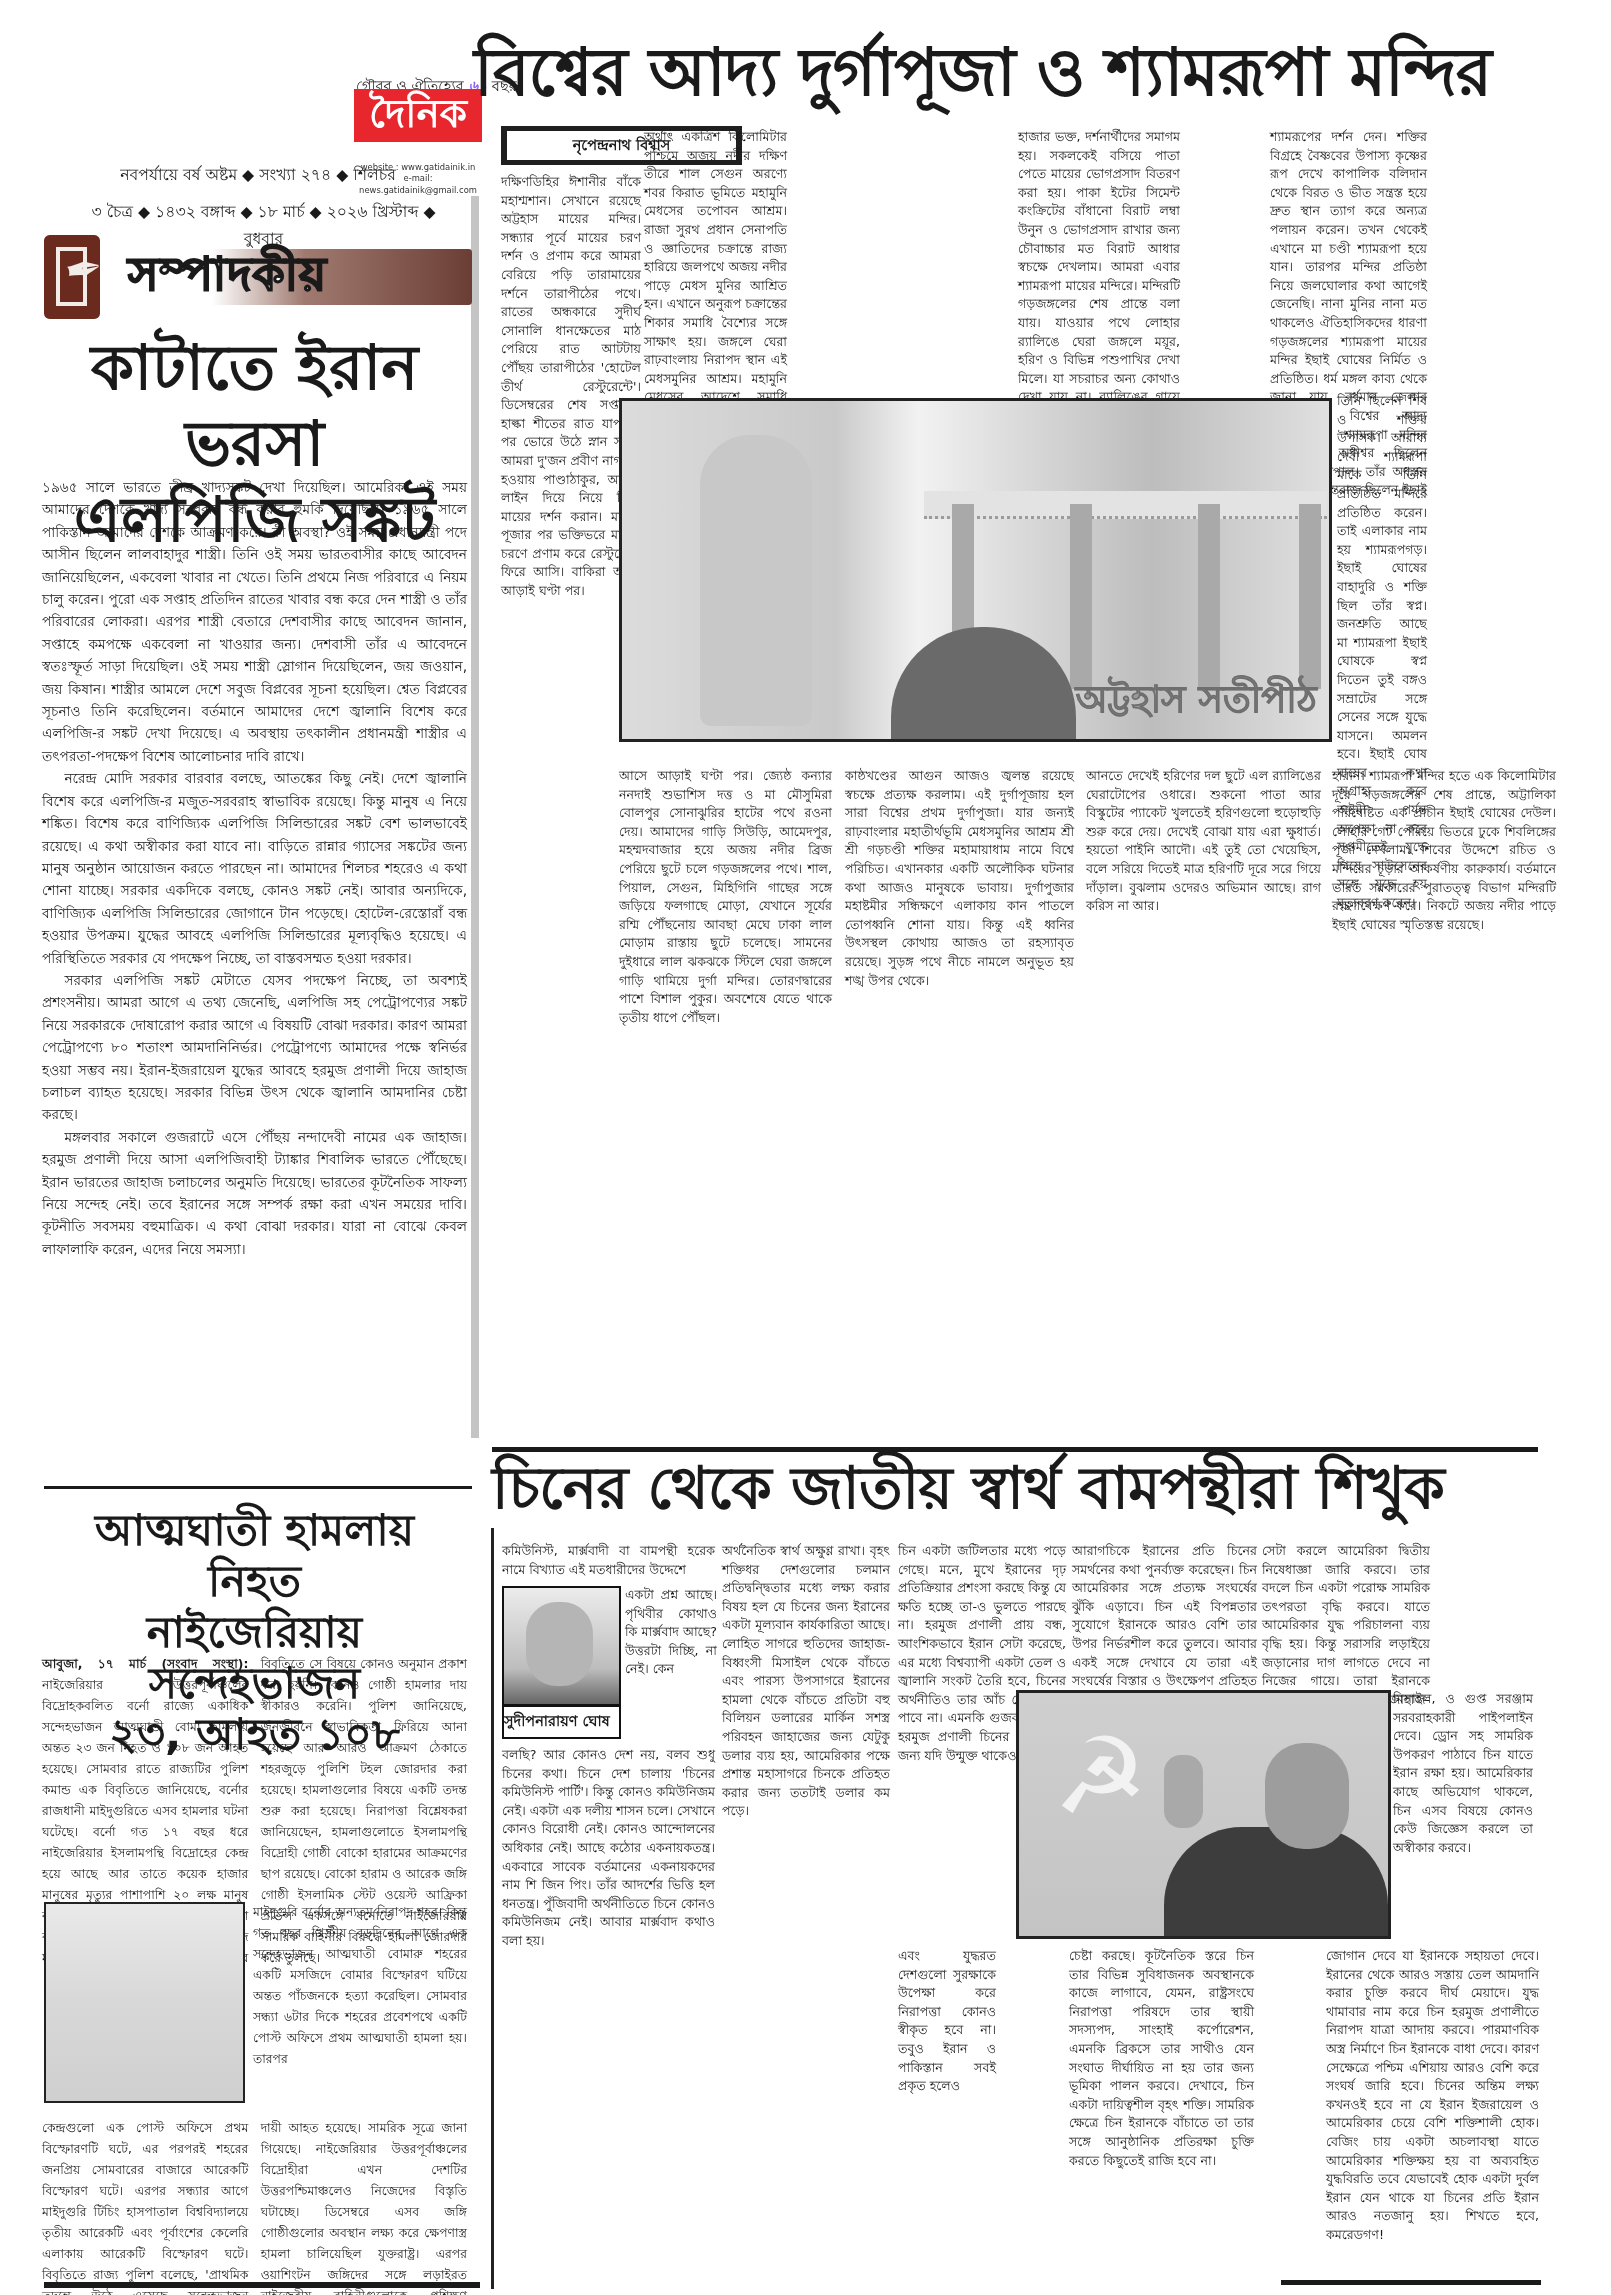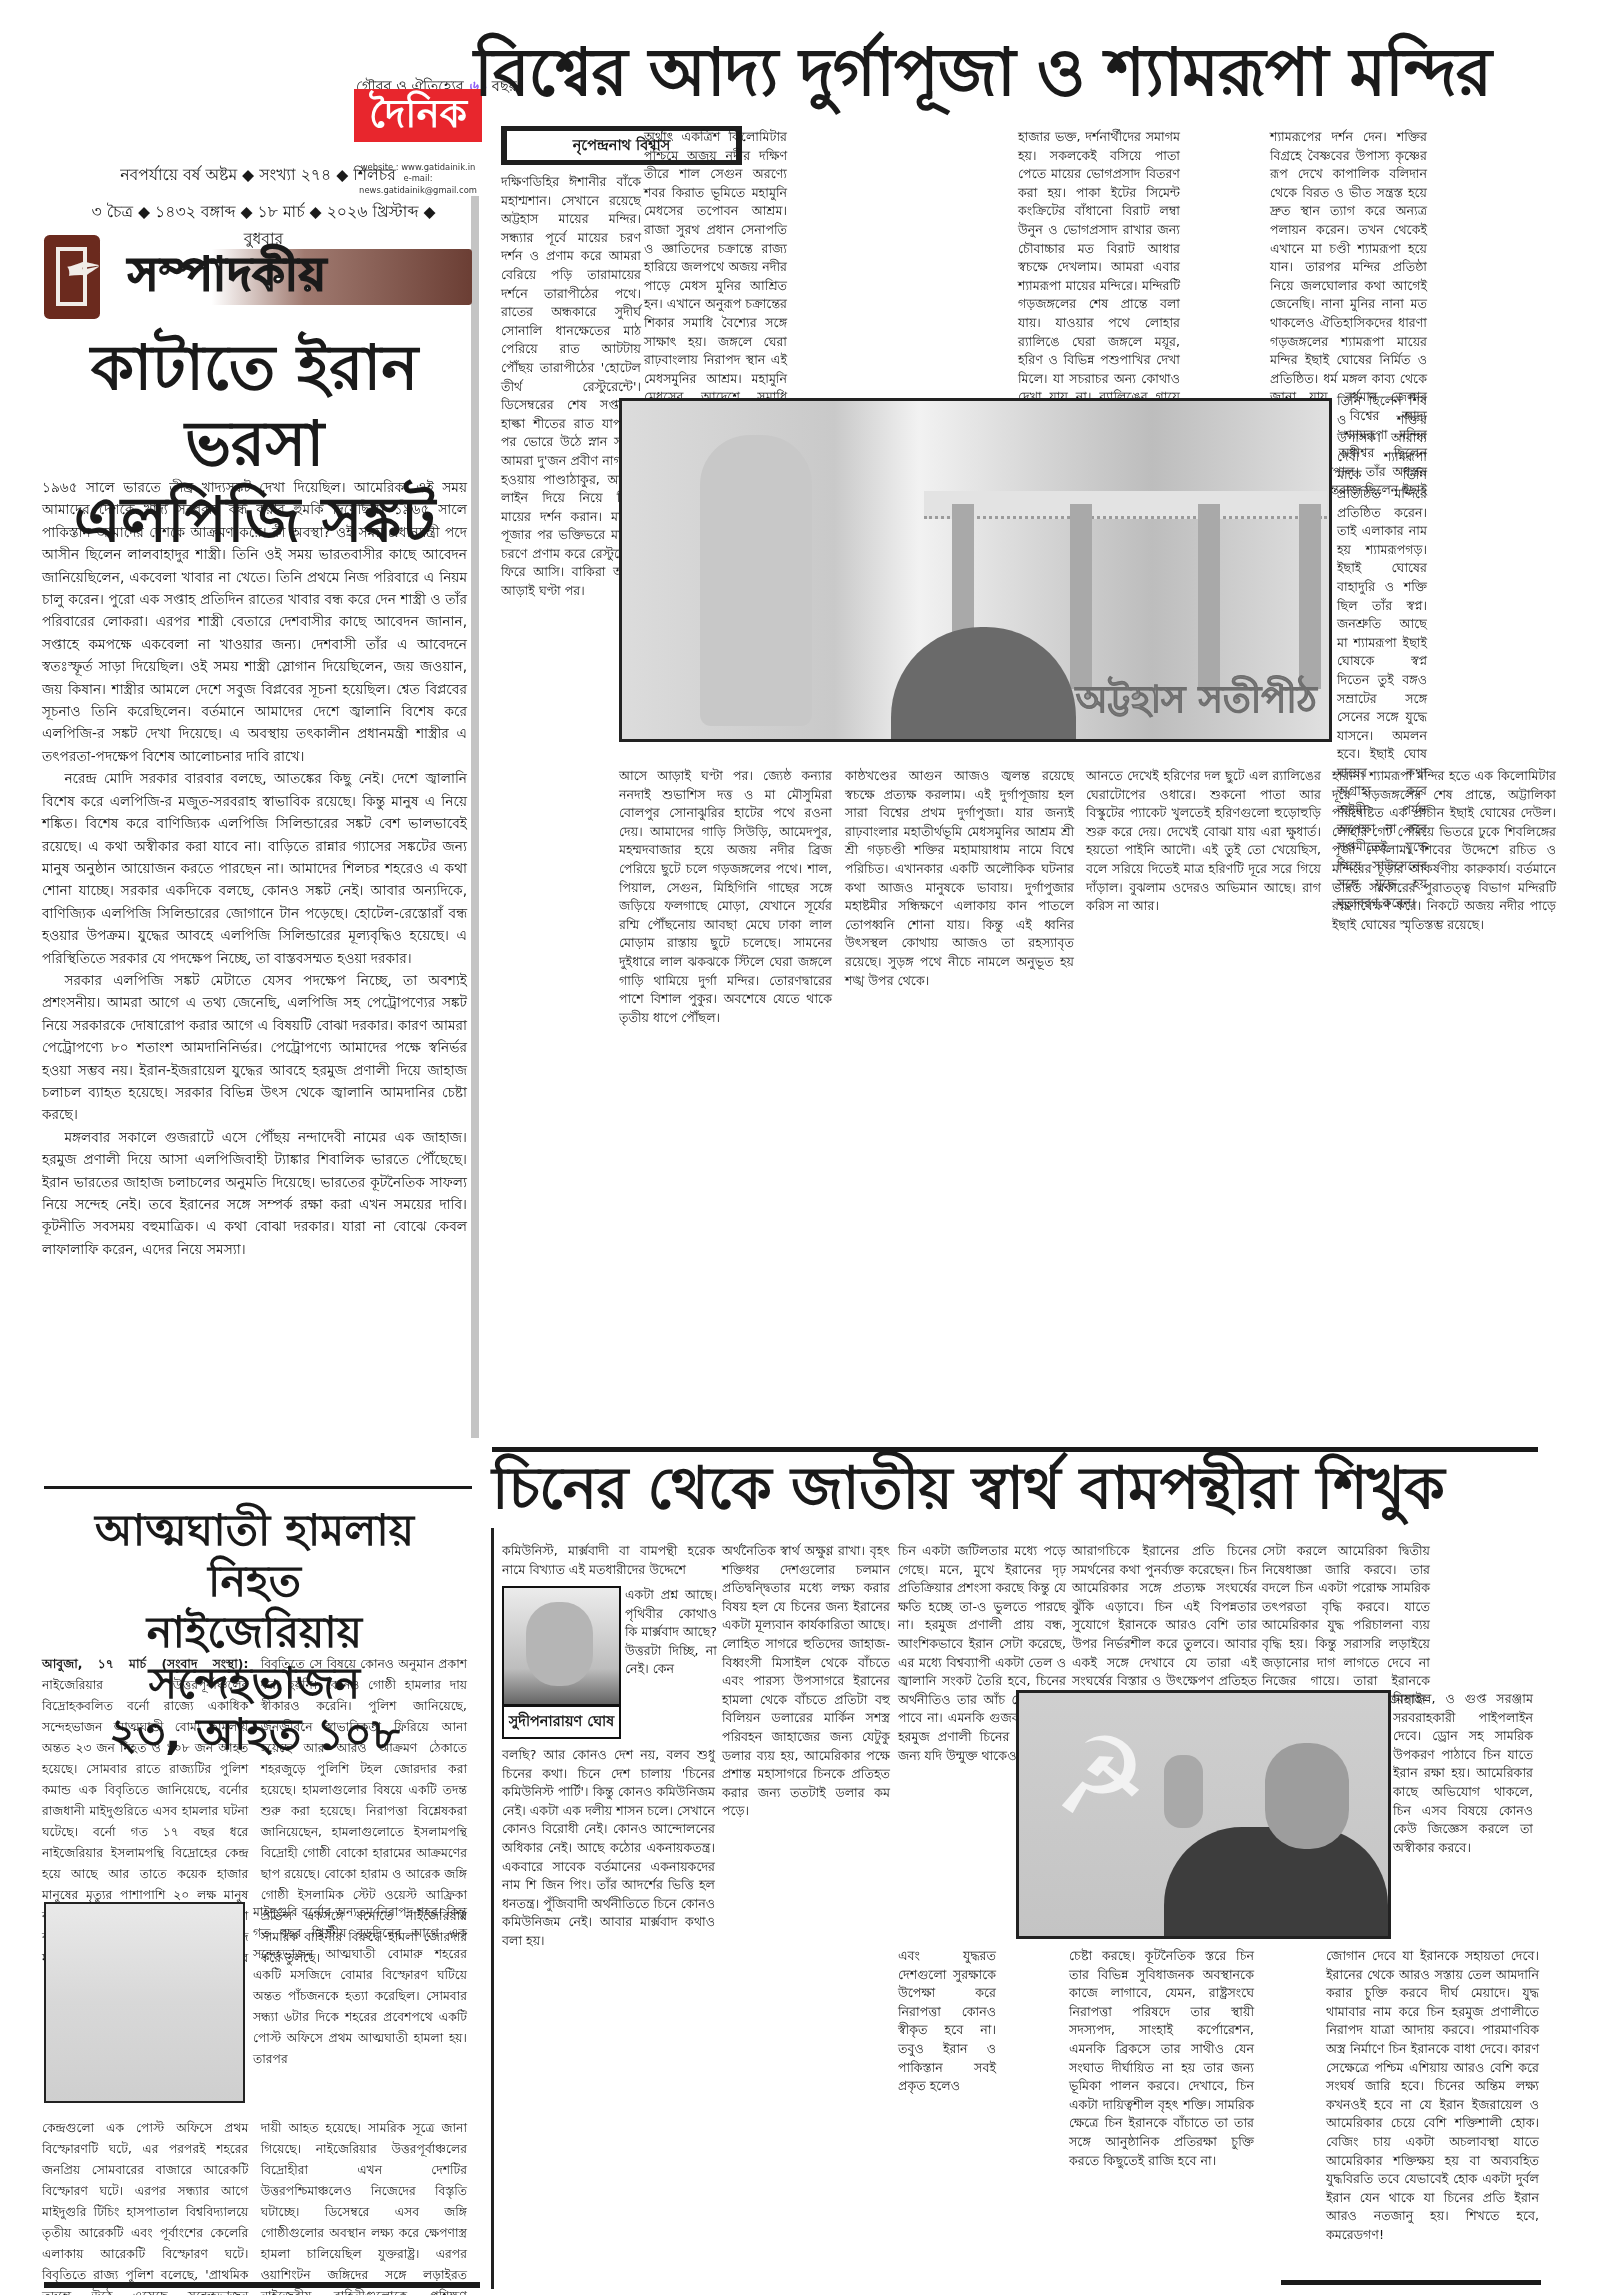--- a/index.html
+++ b/index.html
@@ -80,7 +80,7 @@
   #cn-vrule { left: 491px; top: 1528px; width: 3.4px; height: 761px; background: #222; }
   #cn-photo { left: 502px; top: 1586px; width: 119px; height: 151px; border: 2.2px solid #111; background: linear-gradient(180deg,#ececec 0%,#bdbdbd 55%,#4e4e4e 85%,#3c3c3c 100%); }
   #cn-photo .face { position: absolute; left: 22.4px; top: 14px; width: 67px; height: 84px; border-radius: 31px; background: #b5b5b5; }
-  #cn-photo-caption { left: 502px; top: 1704px; width: 119px; height: 35px; border: 2.2px solid #111; border-top-width: 3.4px; background: #fff; font-size: 14.5px; font-weight: bold; text-align: center; line-height: 28px; }
+  #cn-photo-caption { left: 502px; top: 1704px; width: 119px; height: 35px; border: 2.2px solid #111; border-top-width: 3.4px; background: #fff; font-size: 14.5px; font-weight: bold; text-align: left; line-height: 28px; }
 
   #c-col1a { left: 502px; top: 1542px; width: 213px; }
   #c-col1b { left: 625px; top: 1586px; width: 92px; }

